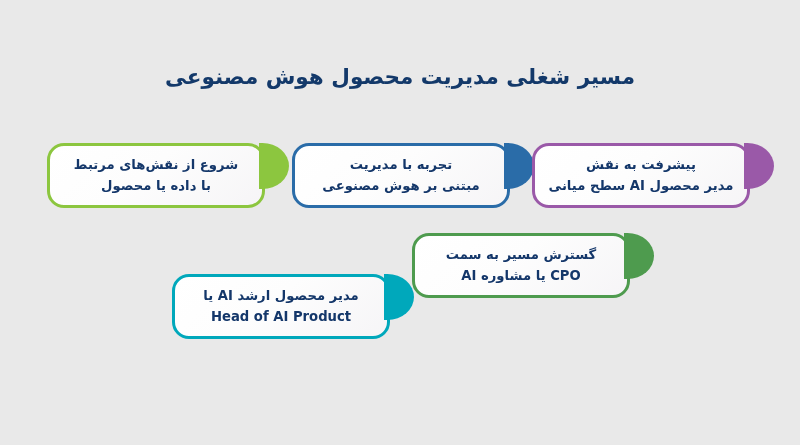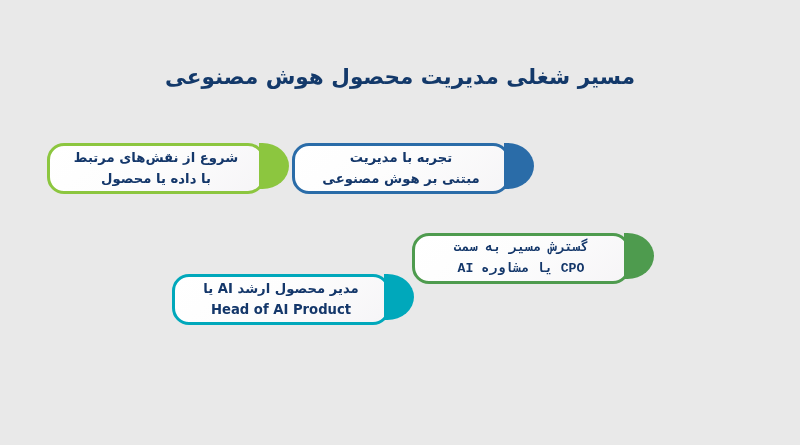--- a/index.html
+++ b/index.html
@@ -43,7 +43,7 @@
     position: absolute;
     box-sizing: border-box;
     width: 218px;
-    height: 51px;
+    height: 65px;
     border-radius: 17px;
     border-style: solid;
     border-width: 3px;

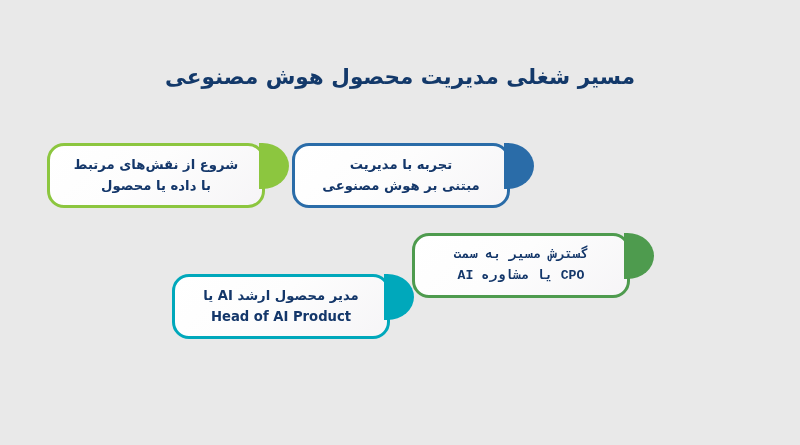--- a/index.html
+++ b/index.html
@@ -105,6 +105,11 @@
 مبتنی بر هوش مصنوعی</span>
   </div>
 
+  <div class="card" id="card-start" style="border-color: rgb(154, 89, 168);">
+    <span class="tab" style="background: rgb(154, 89, 168);"></span>
+    <span class="card-label" style="color: rgb(20, 55, 106);">پیشرفت به نقش
+مدیر محصول AI سطح میانی</span>
+  </div>
 
   <div class="card" id="card-expansion" style="border-color: rgb(0, 168, 187); margin-top: 41px;">
     <span class="tab" style="background: rgb(0, 168, 187);"></span>

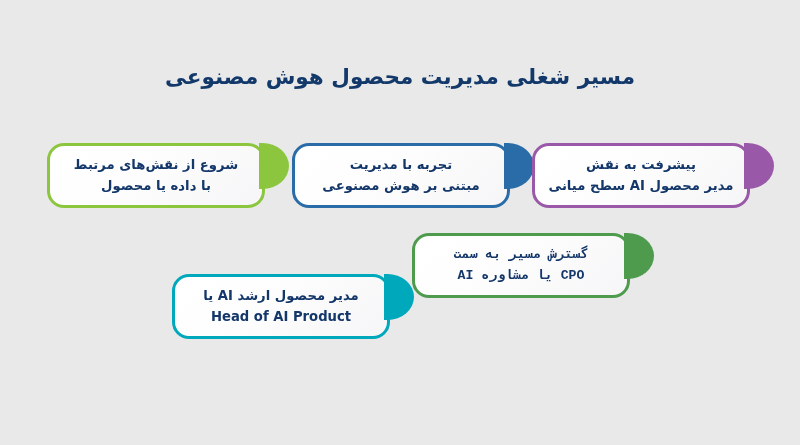--- a/index.html
+++ b/index.html
@@ -119,7 +119,7 @@
 
   <div class="card" id="card-senior" style="border-color: rgb(78, 155, 78);">
     <span class="tab" style="background: rgb(78, 155, 78);"></span>
-    <span class="card-label" style="color: rgb(20, 55, 106); font-family: Liberation Mono, monospace;">گسترش مسیر به سمت
+    <span class="card-label" style="color: rgb(20, 55, 106);">گسترش مسیر به سمت
 CPO یا مشاوره AI</span>
   </div>
 

